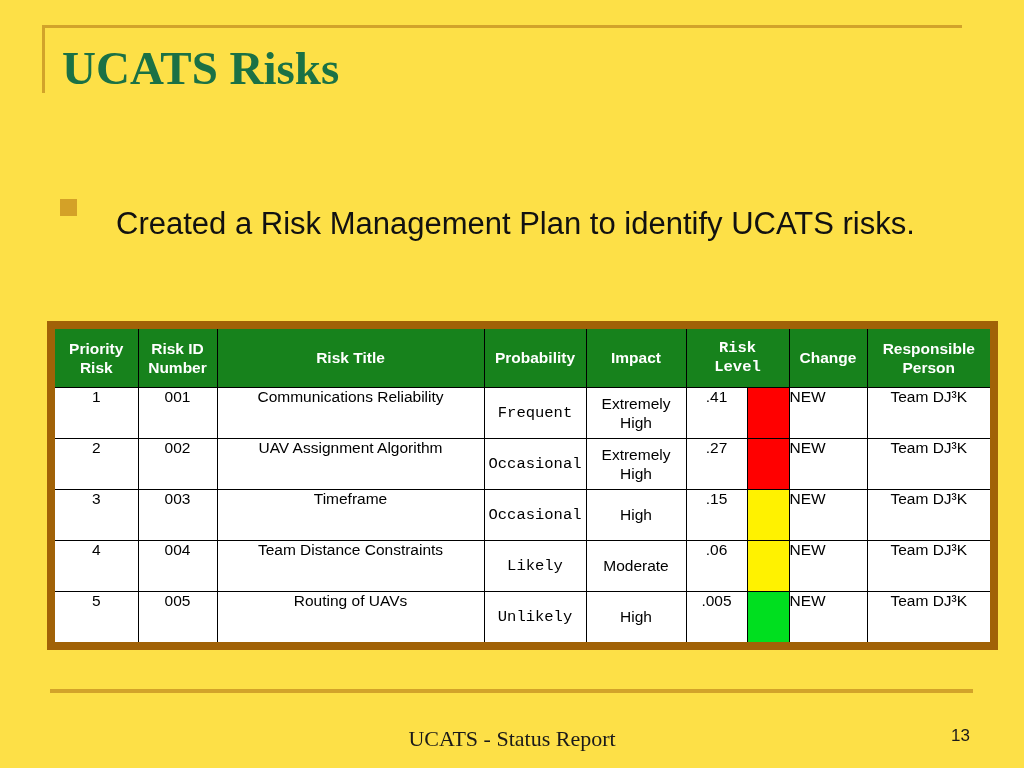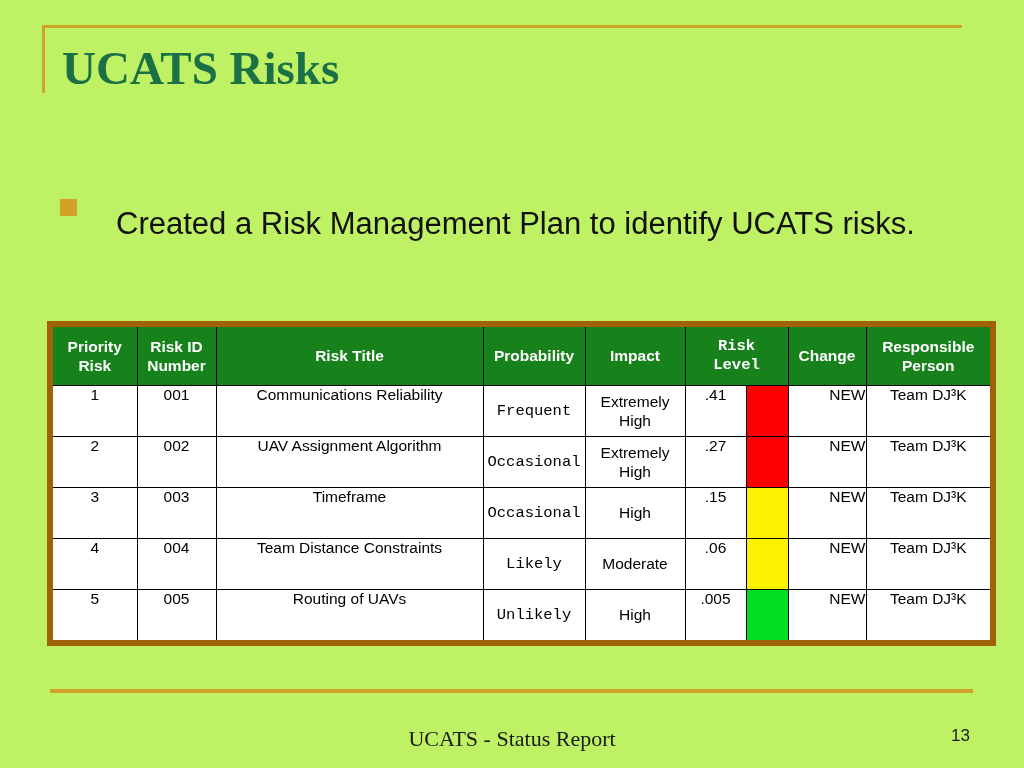--- a/index.html
+++ b/index.html
@@ -11,7 +11,7 @@
     position: relative;
     width: 1024px;
     height: 768px;
-    background: #bef264;
+    background: #fde047;
     overflow: hidden;
     font-family: "Liberation Sans", sans-serif;
   }

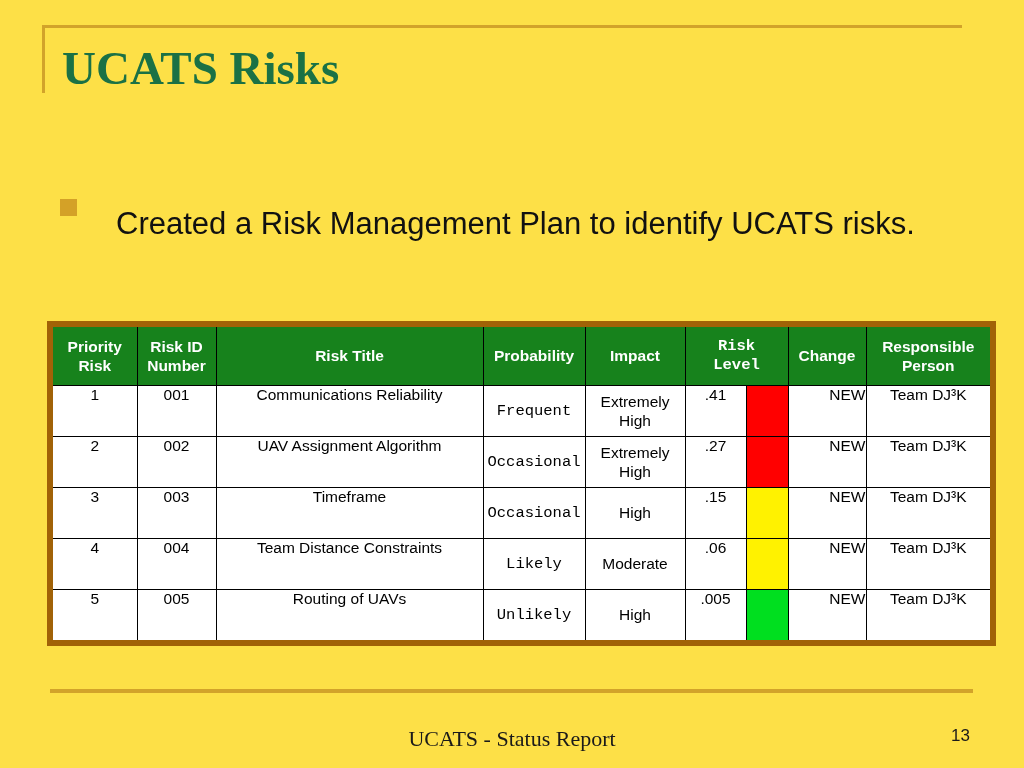--- a/index.html
+++ b/index.html
@@ -83,7 +83,7 @@
     overflow: hidden;
   }
   table.risk-table {
-    border: 6px solid #a16207;
+    border: 8px solid #a16207;
   }
   thead th {
     background: var(--header-green);

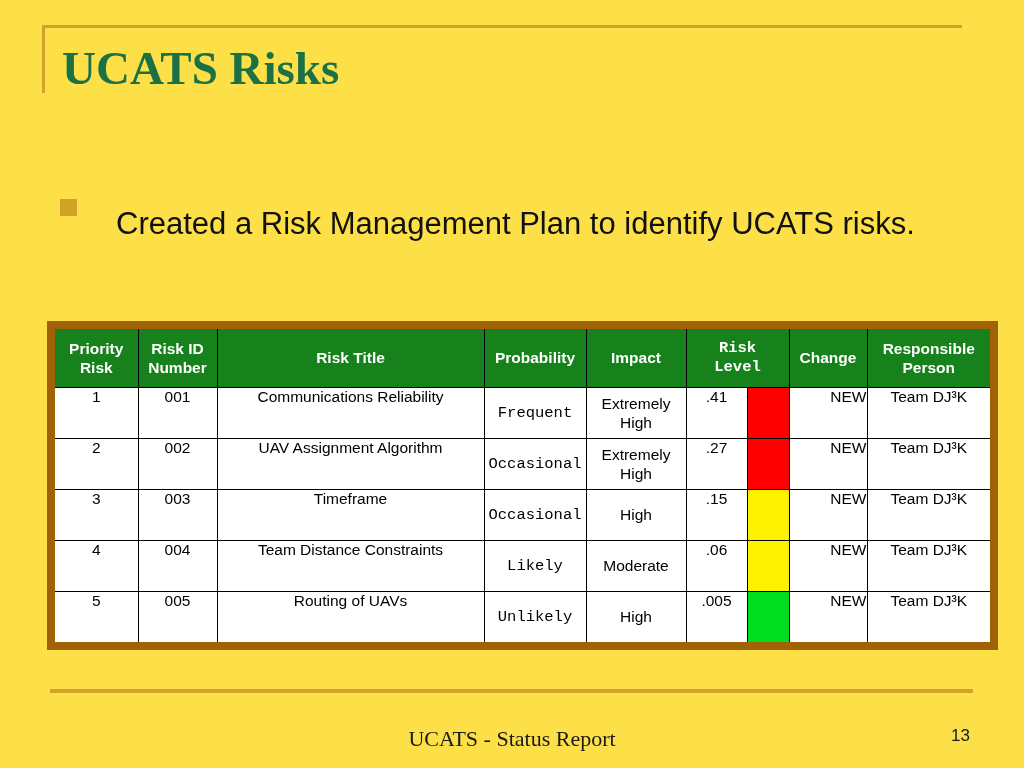--- a/index.html
+++ b/index.html
@@ -104,7 +104,7 @@
   td.c-impact { text-align: center; vertical-align: middle; line-height: 1.25; }
   td.c-level  { text-align: center; vertical-align: top; padding-top: 6px; }
   td.c-swatch { border-top: none; border-bottom: none; }
-  td.c-change { text-align: right; vertical-align: top; padding-top: 6px; }
+  td.c-change { text-align: left; vertical-align: top; padding-top: 6px; }
   td.c-resp   { text-align: center; vertical-align: top; padding-top: 6px; }
 
   

